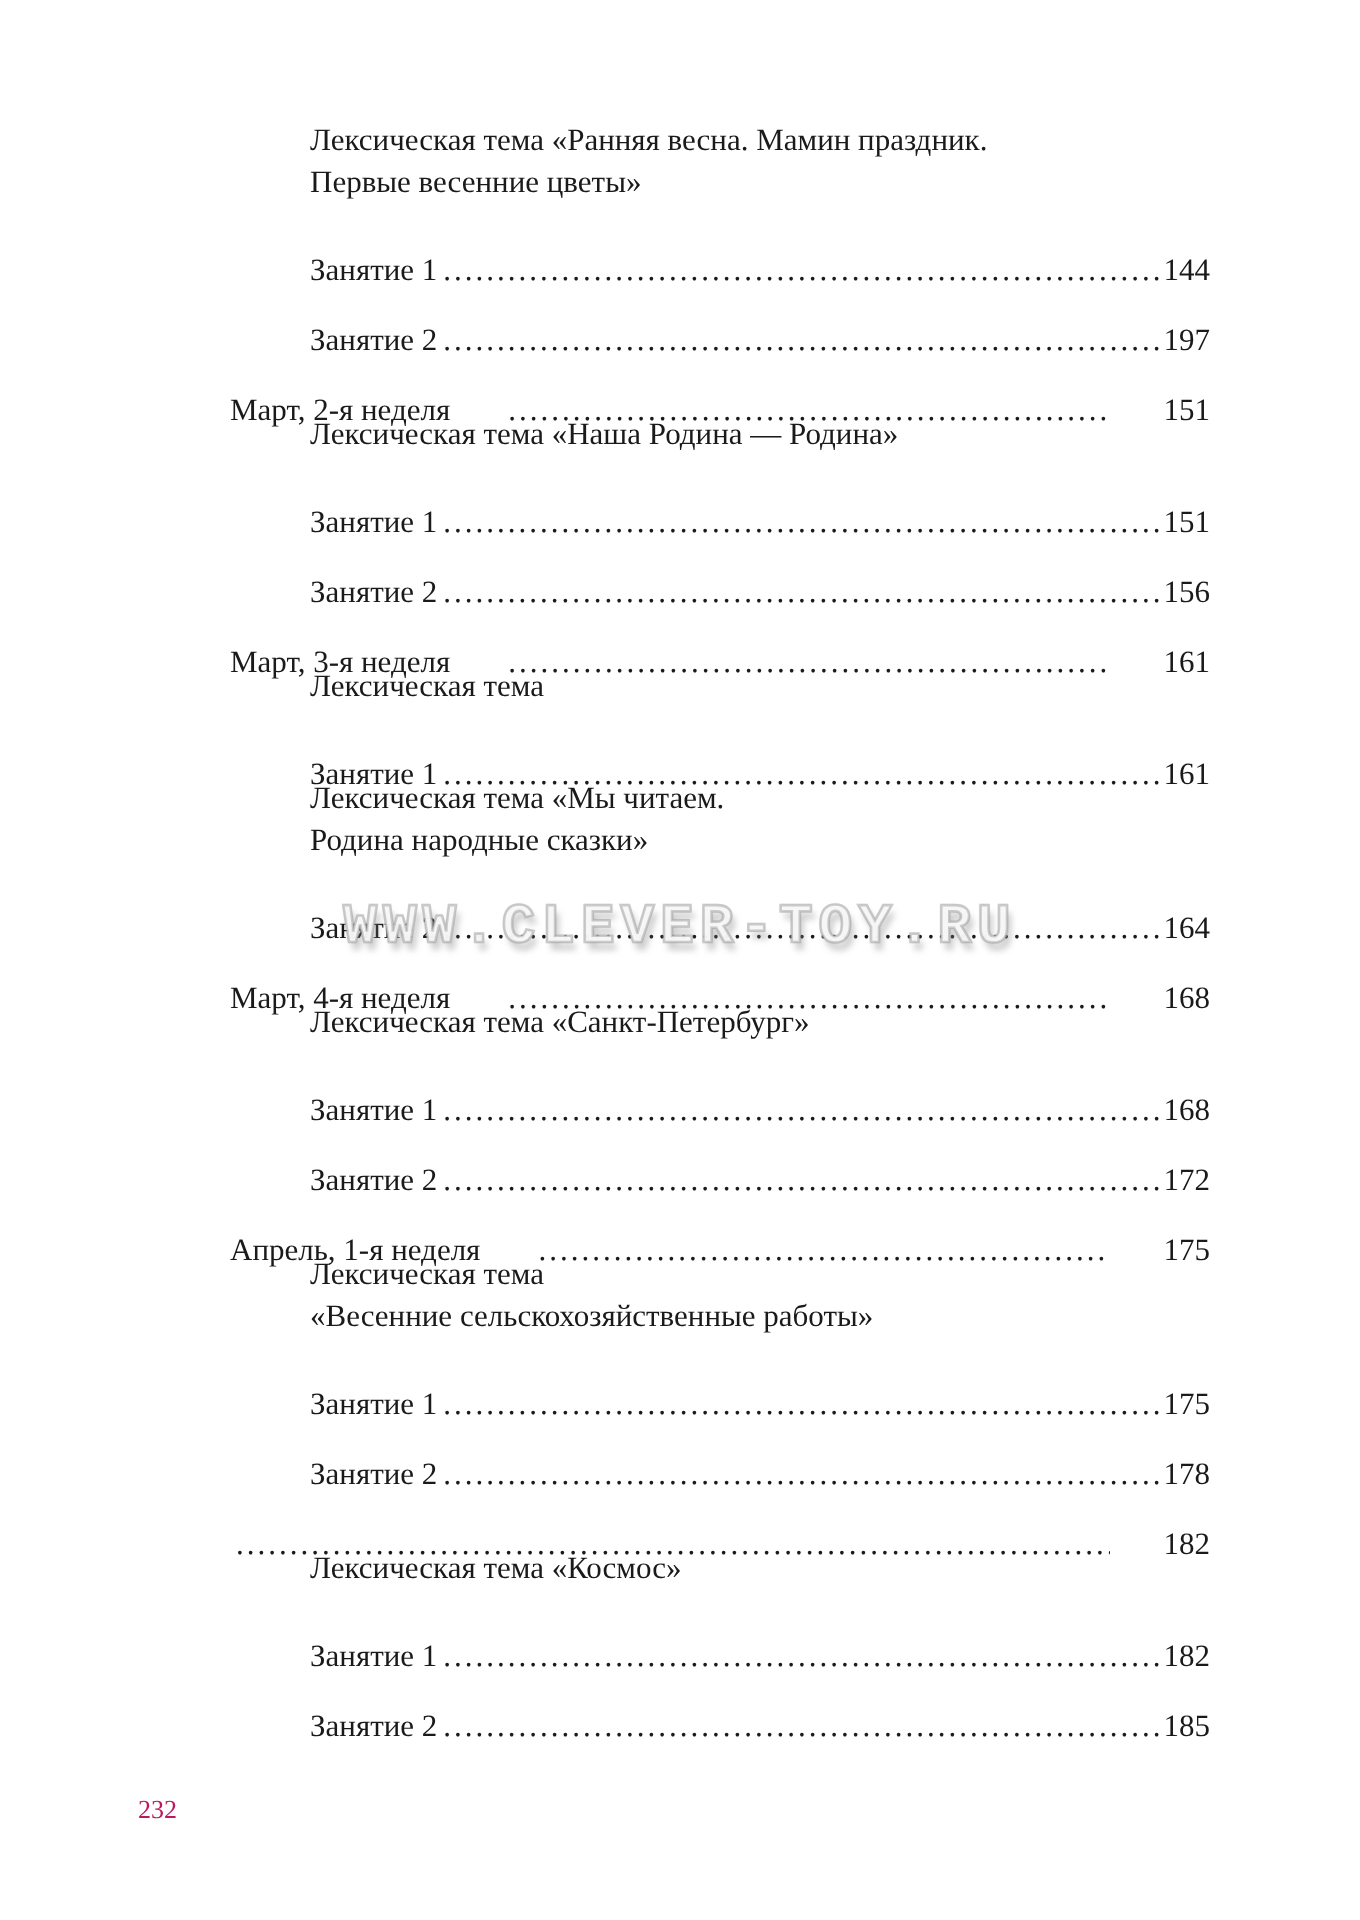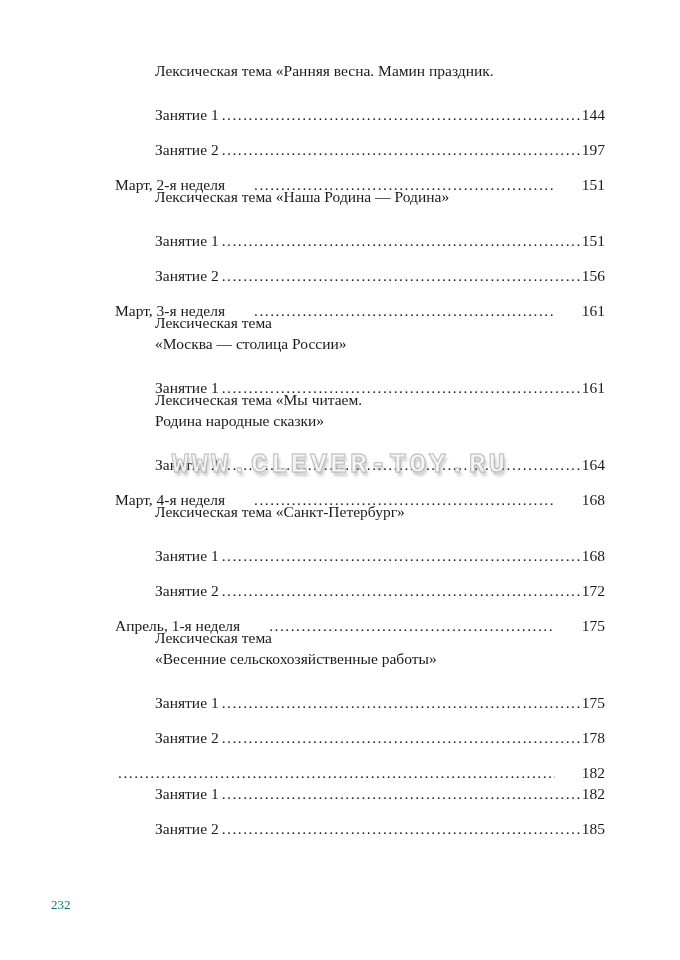--- a/index.html
+++ b/index.html
@@ -82,6 +82,9 @@
       <span class="lbl">Лексическая тема «Ранняя весна. Мамин праздник.</span>
     </div>
     <div class="row lvl2">
+      <span class="lbl">Первые весенние цветы»</span>
+    </div>
+    <div class="row lvl2">
       <span class="lbl">Занятие 1</span>
       <span class="dots"></span>
       <span class="pg">144</span>

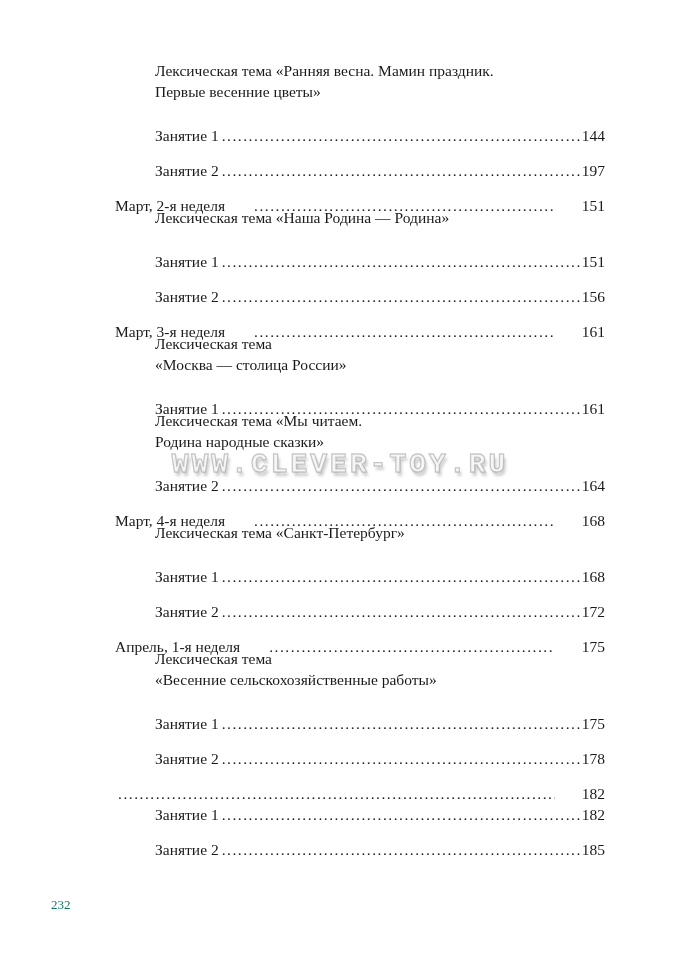--- a/index.html
+++ b/index.html
@@ -125,9 +125,6 @@
       <span class="lbl">Лексическая тема</span>
     </div>
     <div class="row lvl2">
-      <span class="lbl">«Москва — столица России»</span>
-    </div>
-    <div class="row lvl2">
       <span class="lbl">Занятие 1</span>
       <span class="dots"></span>
       <span class="pg">161</span>

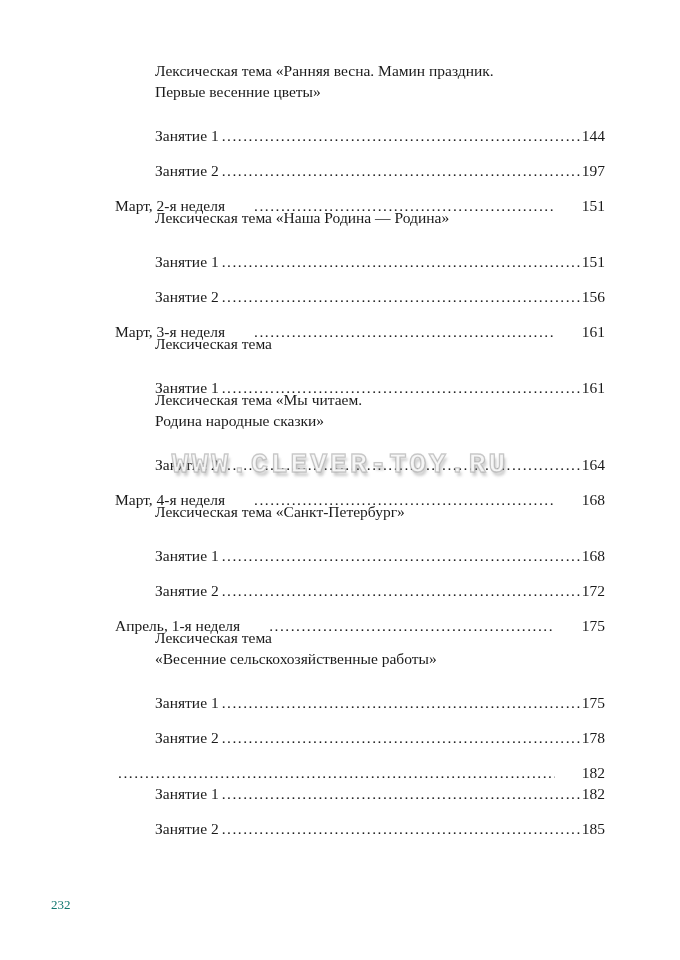--- a/index.html
+++ b/index.html
@@ -190,6 +190,9 @@
       <span class="pg">182</span>
     </div>
 
+    <div class="row lvl2 gap">
+      <span class="lbl">Лексическая тема «Космос»</span>
+    </div>
     <div class="row lvl2">
       <span class="lbl">Занятие 1</span>
       <span class="dots"></span>

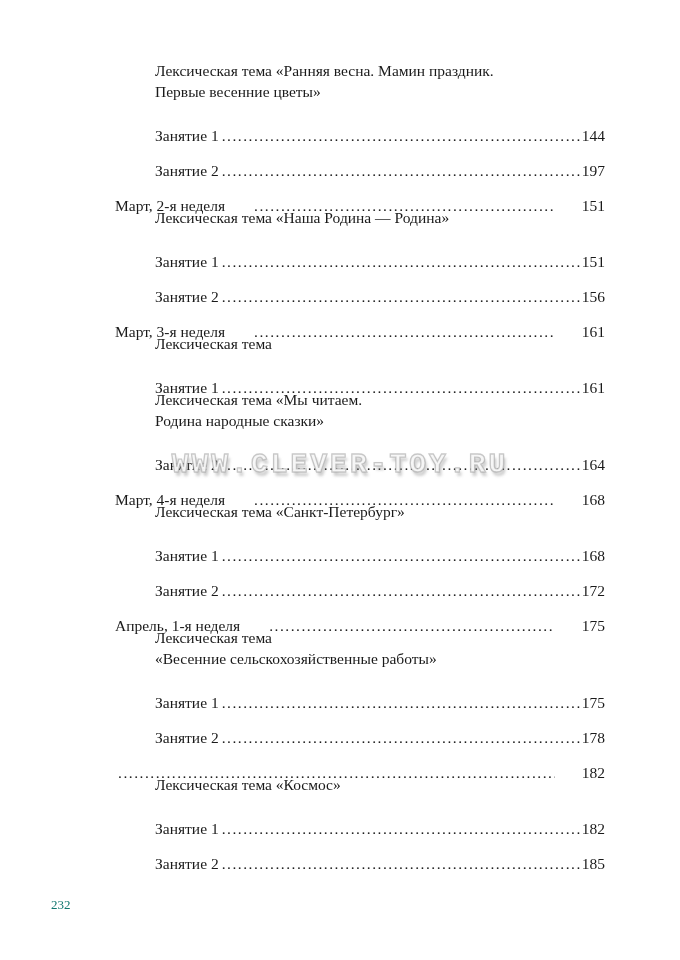--- a/index.html
+++ b/index.html
@@ -62,11 +62,11 @@
   }
   .page-number {
     position: absolute;
-    left: 51px;
+    left: 69px;
     top: 896px;
     font-size: 13px;
     line-height: 17px;
-    color: #0f766e;
+    color: #be185d;
   }
 </style>
 </head>

